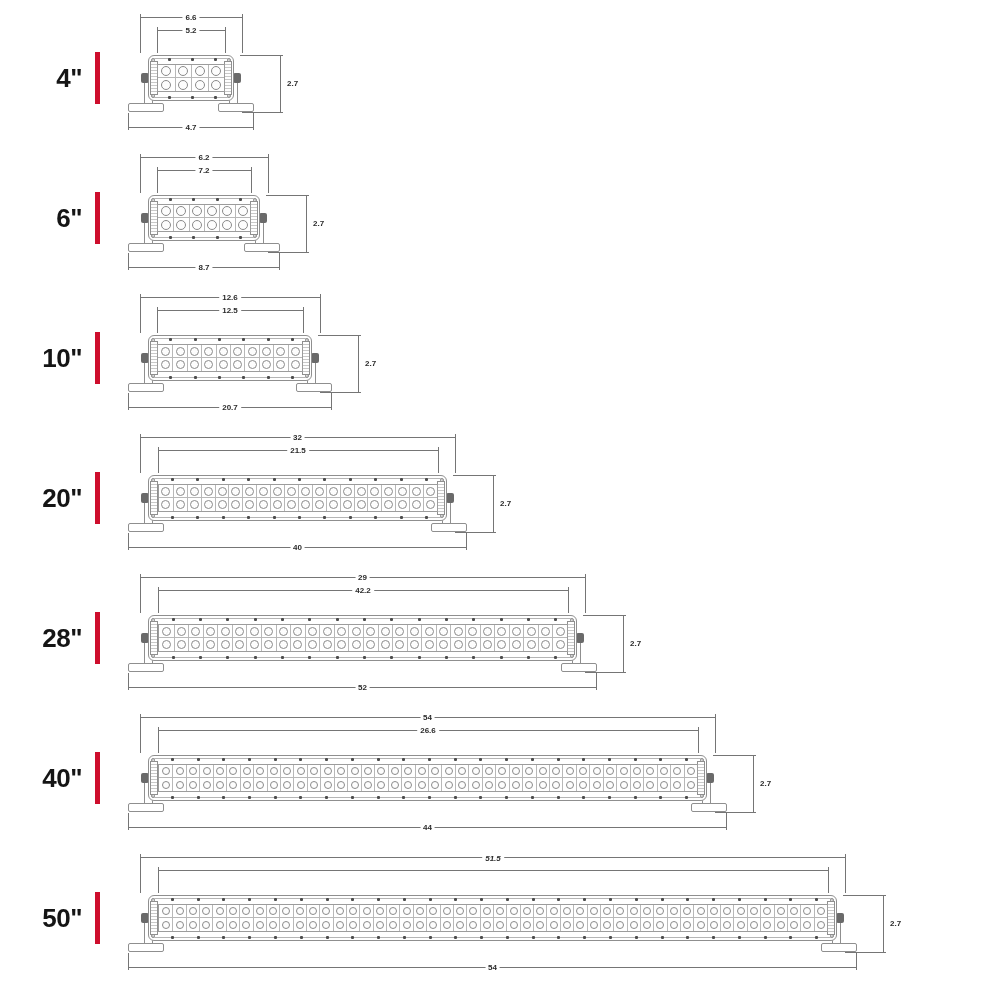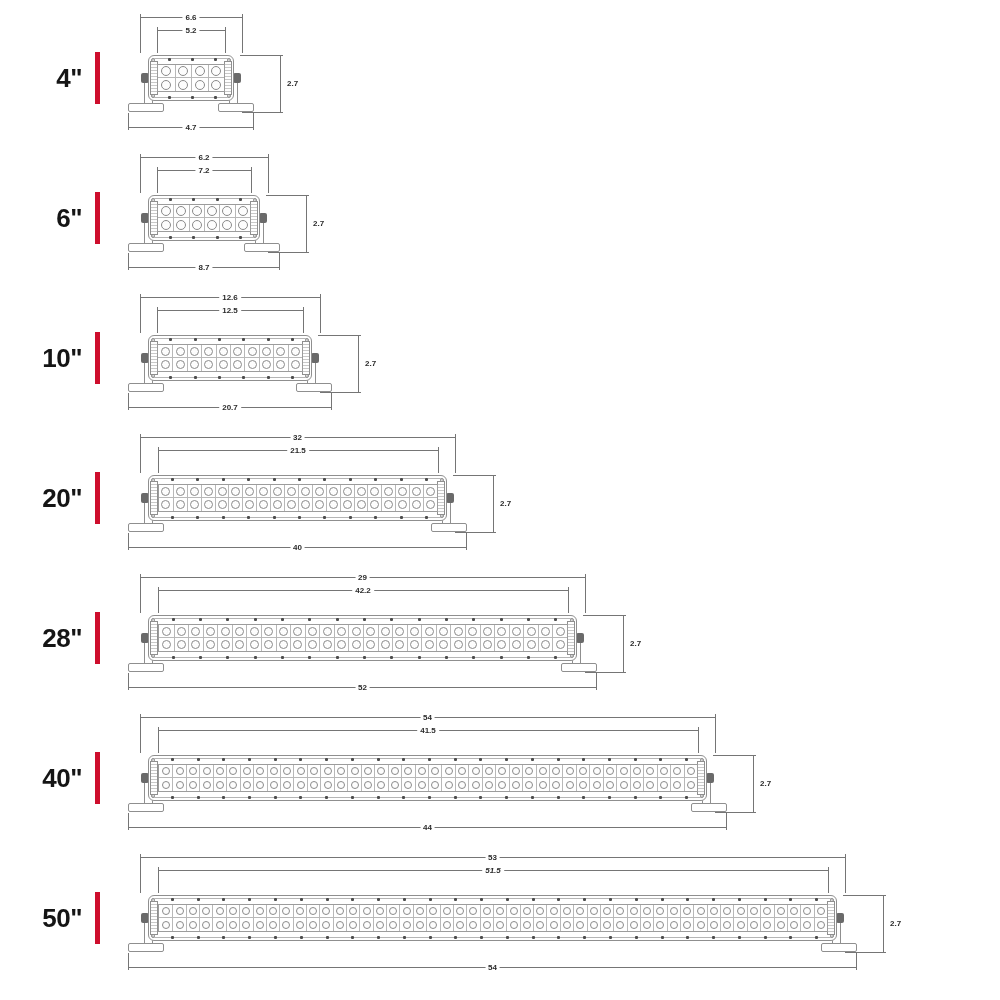--- a/index.html
+++ b/index.html
@@ -734,7 +734,7 @@
         <div class="dim-line" style="left: 30px; top: 19px; width: 540px;"></div>
         <div class="ext" style="left: 30px; top: 16px; height: 26px;"></div>
         <div class="ext" style="left: 570px; top: 16px; height: 26px;"></div>
-        <div class="dim-text" style="left: 300px; top: 20px;">41.5</div>
+        <div class="dim-text" style="left: 300px; top: 20px;">26.6</div>
         <div class="bracket" style="left: 16px; top: 68px; width: 9px; height: 30px;"></div>
         <div class="bracket" style="left: 0px; top: 92px; width: 36px; height: 9px;"></div>
         <div class="bracket" style="left: 574px; top: 68px; width: 9px; height: 30px;"></div>

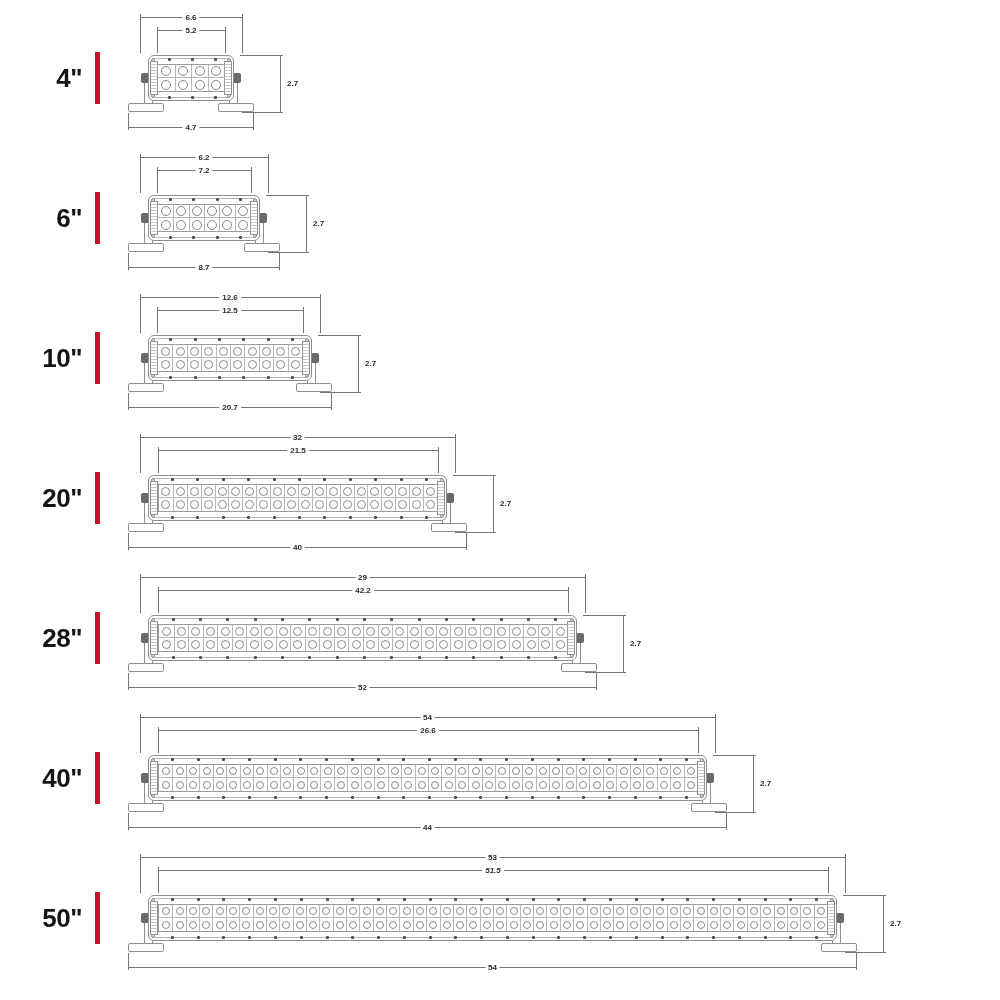--- a/index.html
+++ b/index.html
@@ -1056,7 +1056,7 @@
         <div class="dim-line" style="left: 30px; top: 19px; width: 670px;"></div>
         <div class="ext" style="left: 30px; top: 16px; height: 26px;"></div>
         <div class="ext" style="left: 700px; top: 16px; height: 26px;"></div>
-        <div class="dim-text" style="left: 365px; top: 20px; font-style: italic;">51.5</div>
+        <div class="dim-text" style="left: 365px; top: 8px; font-style: italic;">51.5</div>
         <div class="bracket" style="left: 16px; top: 68px; width: 9px; height: 30px;"></div>
         <div class="bracket" style="left: 0px; top: 92px; width: 36px; height: 9px;"></div>
         <div class="bracket" style="left: 704px; top: 68px; width: 9px; height: 30px;"></div>

